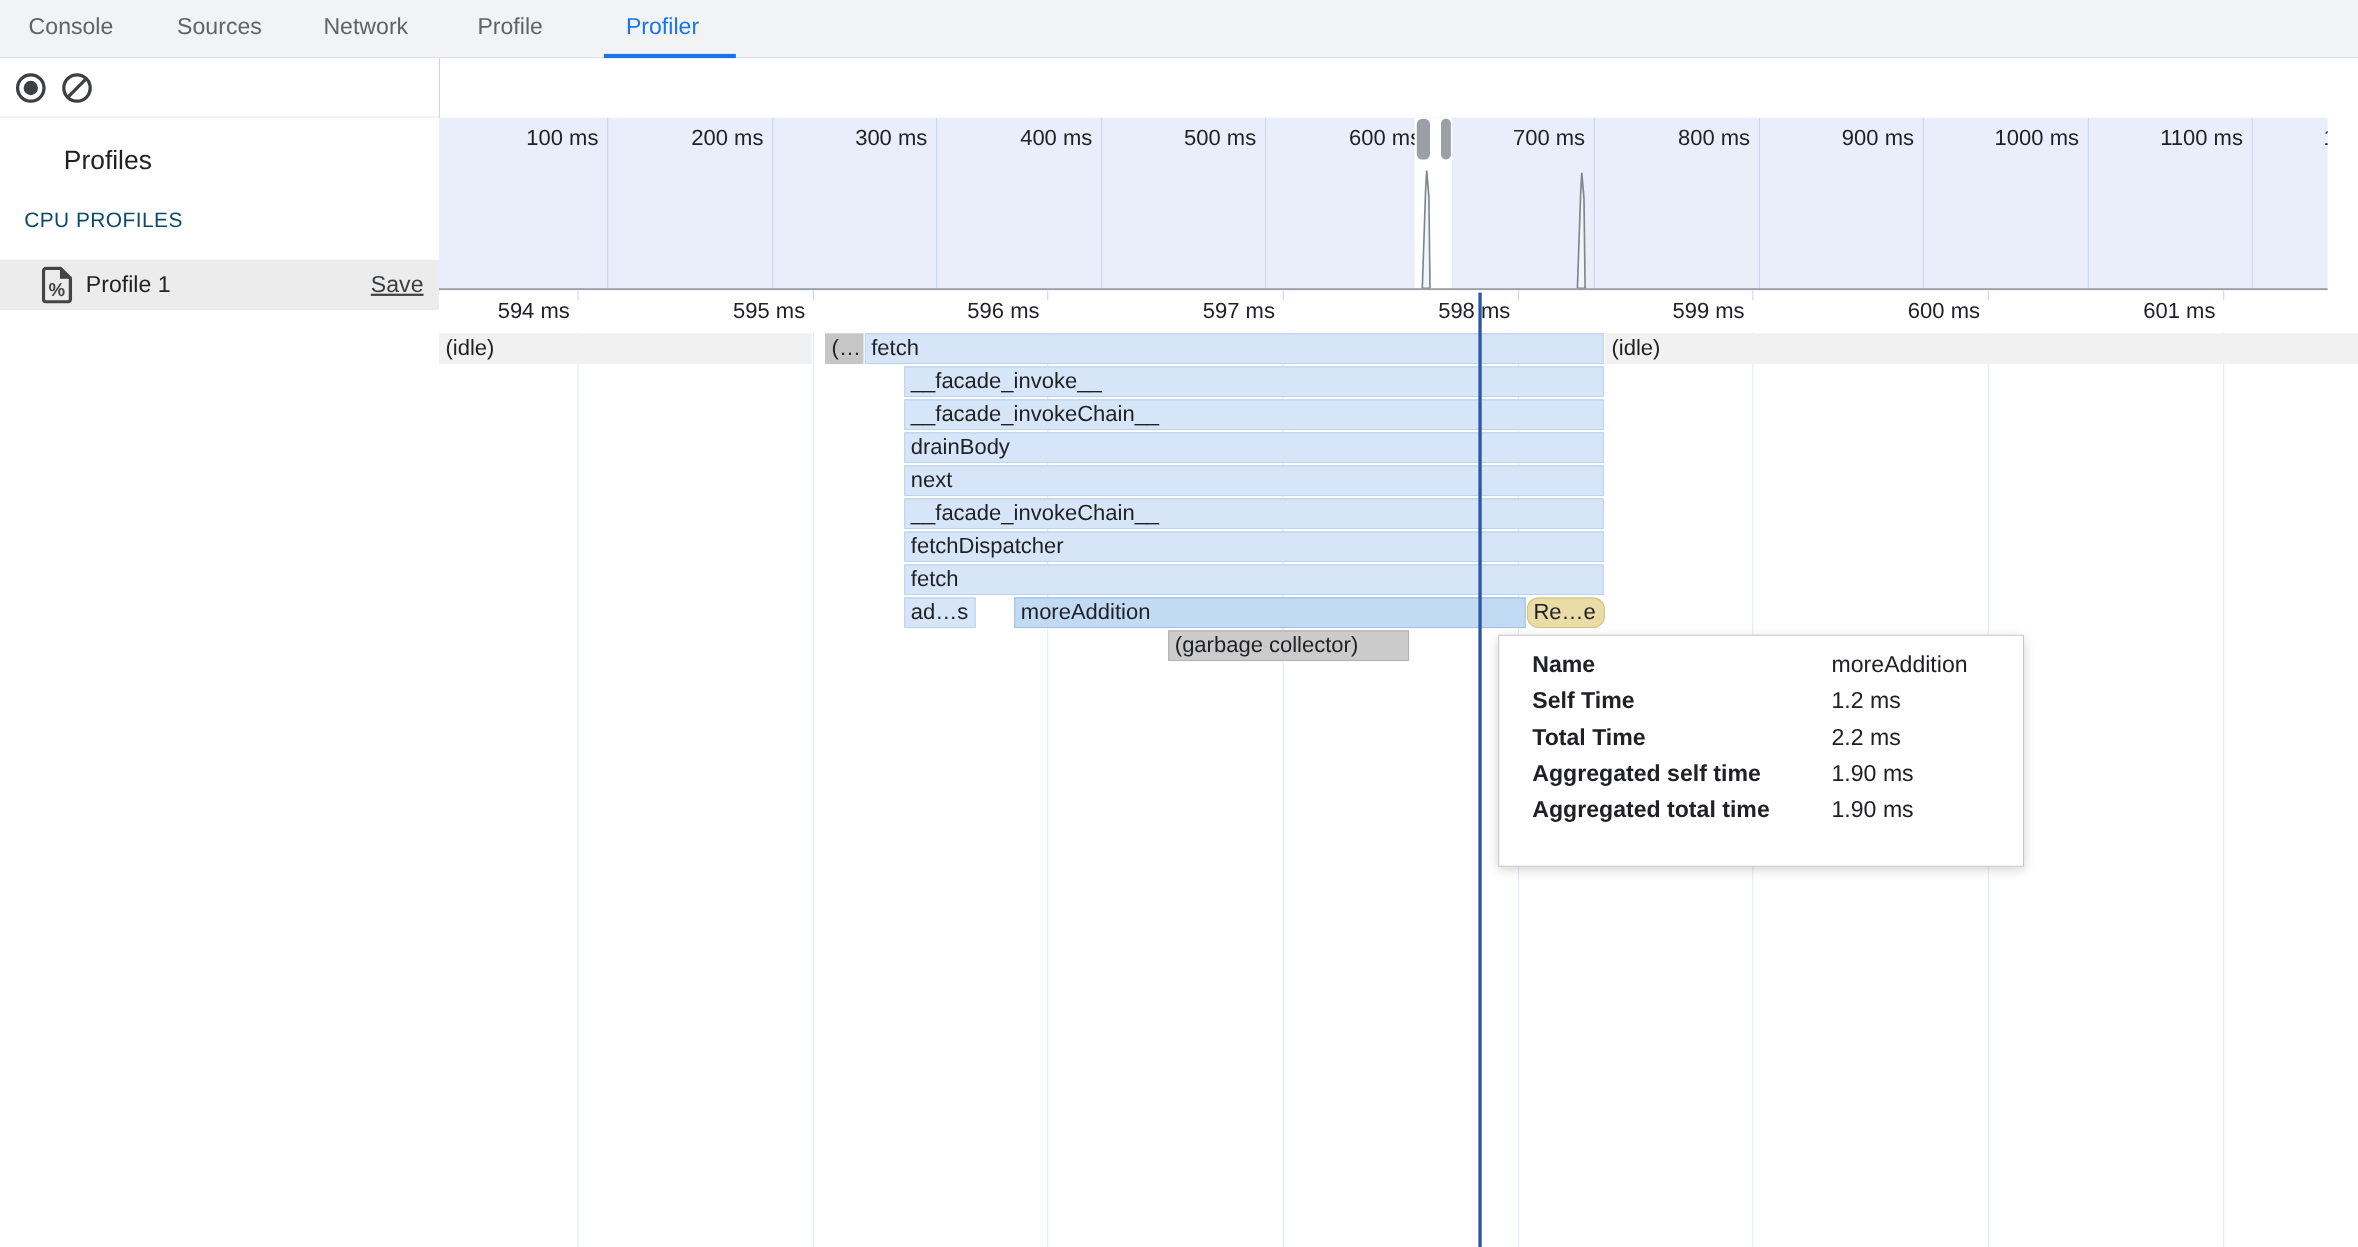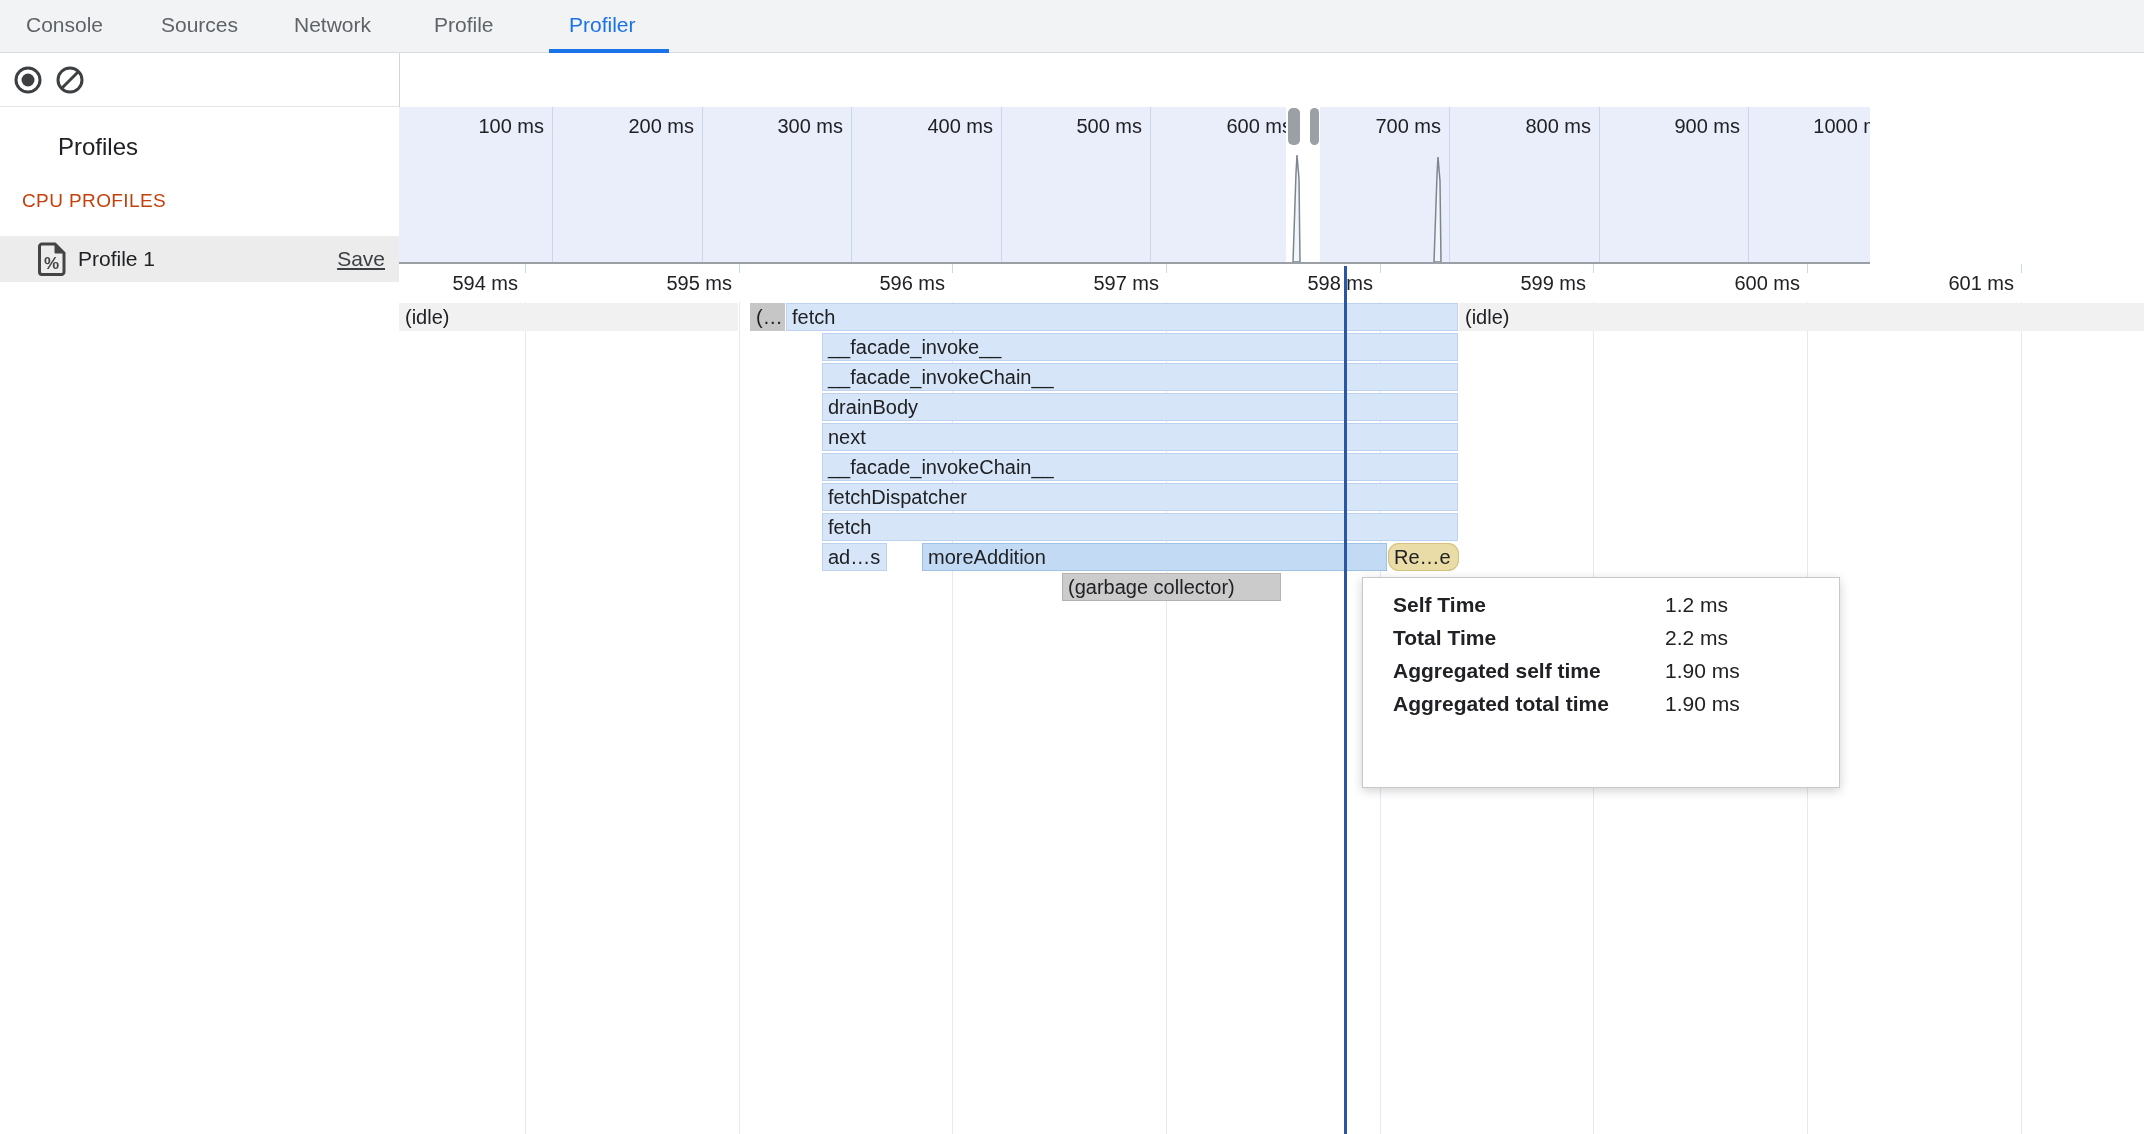--- a/index.html
+++ b/index.html
@@ -32,7 +32,7 @@
   .sb-row .save { position:absolute; right:14px; top:0; font-size:21px; line-height:46px; color:#3c4043; text-decoration:underline; cursor:pointer; }
 
   
-  .overview { position:absolute; left:399px; top:107px; width:1471px; height:157px; background:#e9eefa; overflow:hidden; }
+  .overview { position:absolute; left:399px; top:107px; width:1717px; height:157px; background:#e9eefa; overflow:hidden; }
   .ov-grid { position:absolute; top:0; width:1px; height:157px; background:#c8d6ef; }
   .ov-label { position:absolute; top:5px; width:120px; height:28px; line-height:28px; font-size:20px; color:#202124; text-align:right; }
   .ov-selection { position:absolute; left:887px; top:0; width:34px; height:157px; background:#ffffff; }

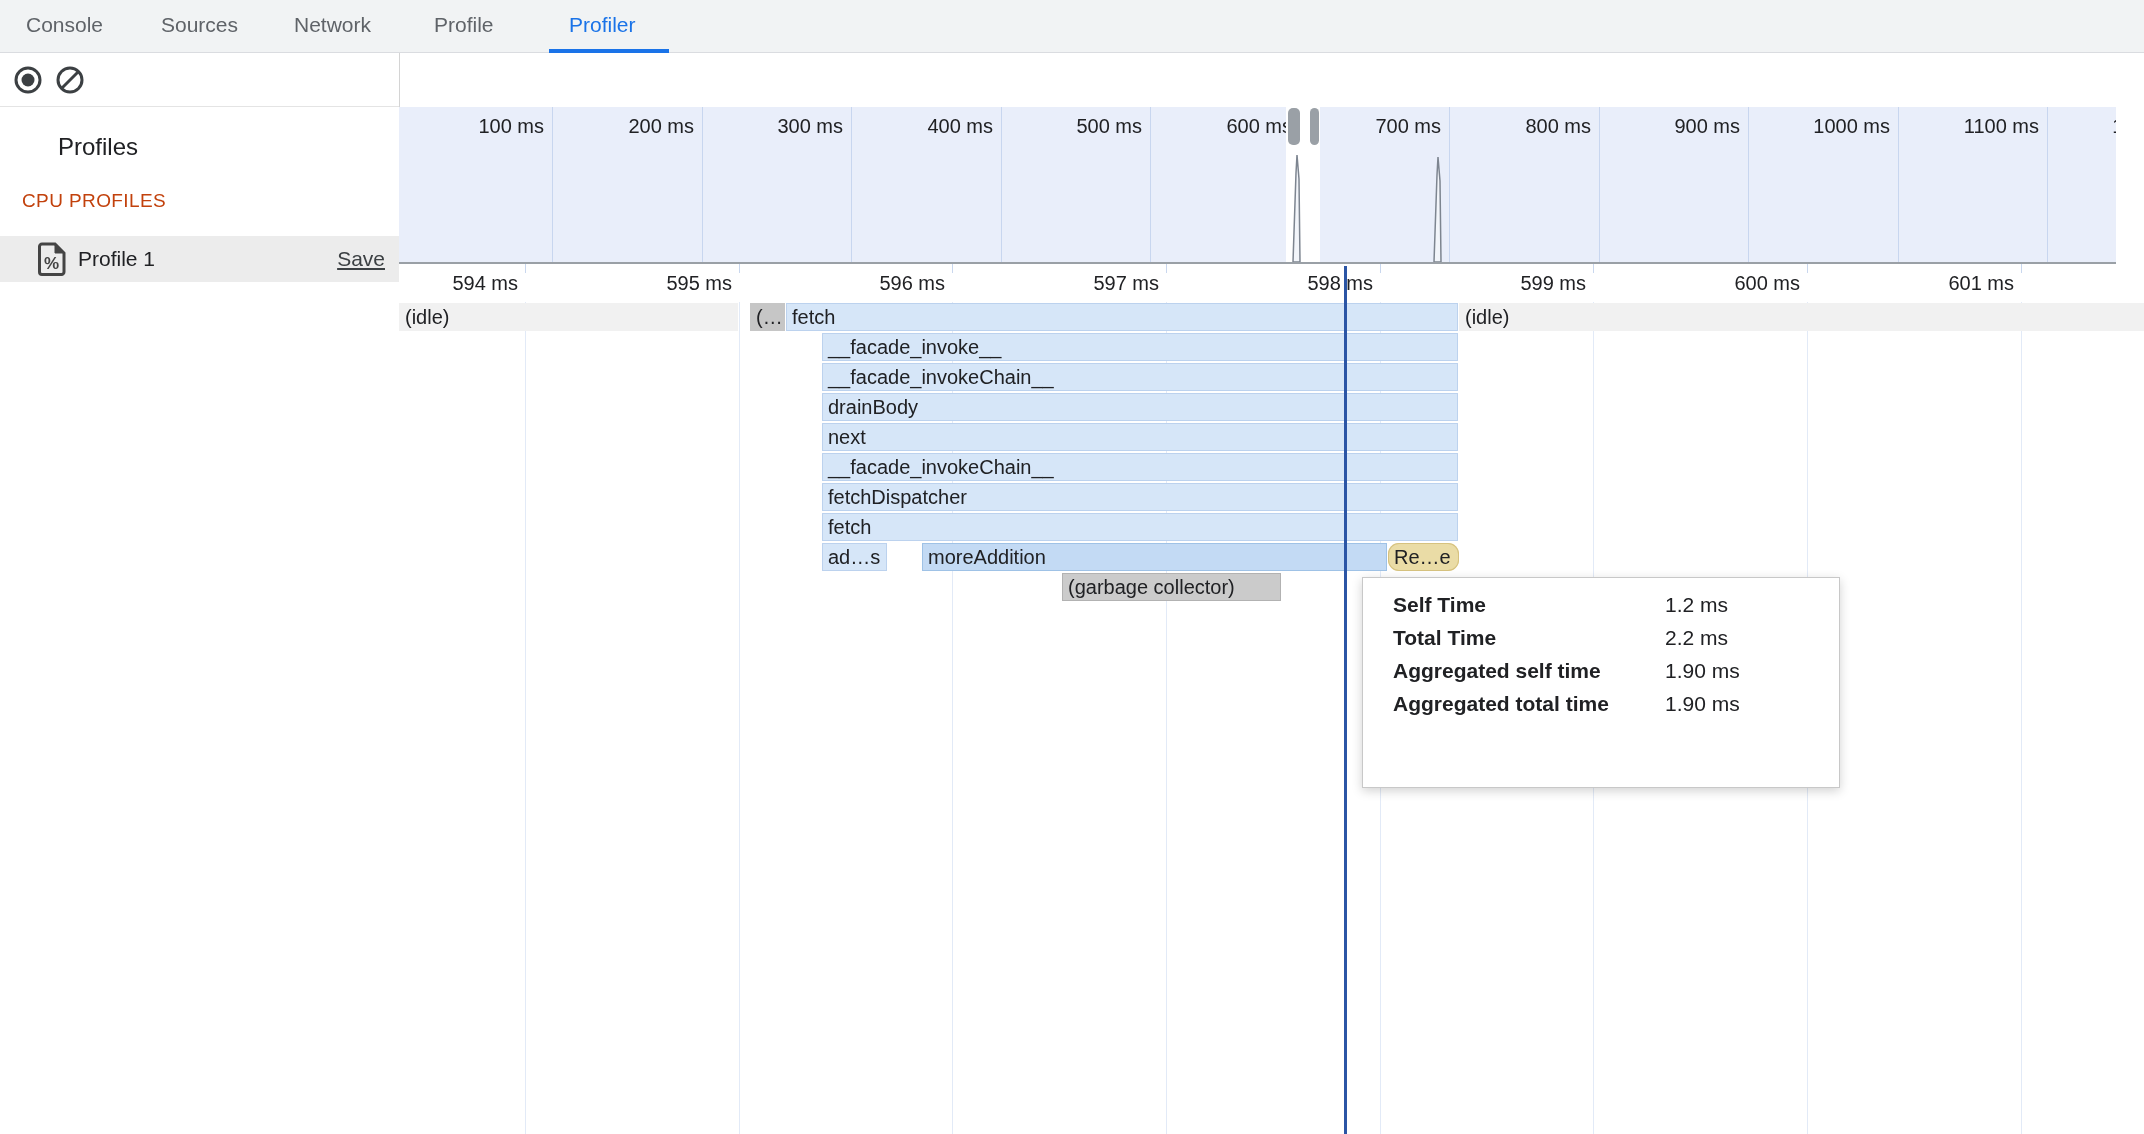--- a/index.html
+++ b/index.html
@@ -25,7 +25,7 @@
   
   .sidebar { position:absolute; left:0; top:107px; width:399px; height:1027px; background:#fff; }
   .sb-heading { position:absolute; left:22px; top:128px; font-size:24px; color:#202124;margin-left:36px; }
-  .sb-section { position:absolute; left:22px; top:188px; font-size:19px; color:#c2410c; letter-spacing:0.4px; }
+  .sb-section { position:absolute; left:22px; top:188px; font-size:19px; color:#0c4a6e; letter-spacing:0.4px; }
   .sb-row { position:absolute; left:0; top:129px; width:399px; height:46px; background:#ececec; }
   .sb-row .doc-icon { position:absolute; left:38px; top:6px; }
   .sb-row .name { position:absolute; left:78px; top:0; font-size:21px; line-height:46px; color:#202124; }

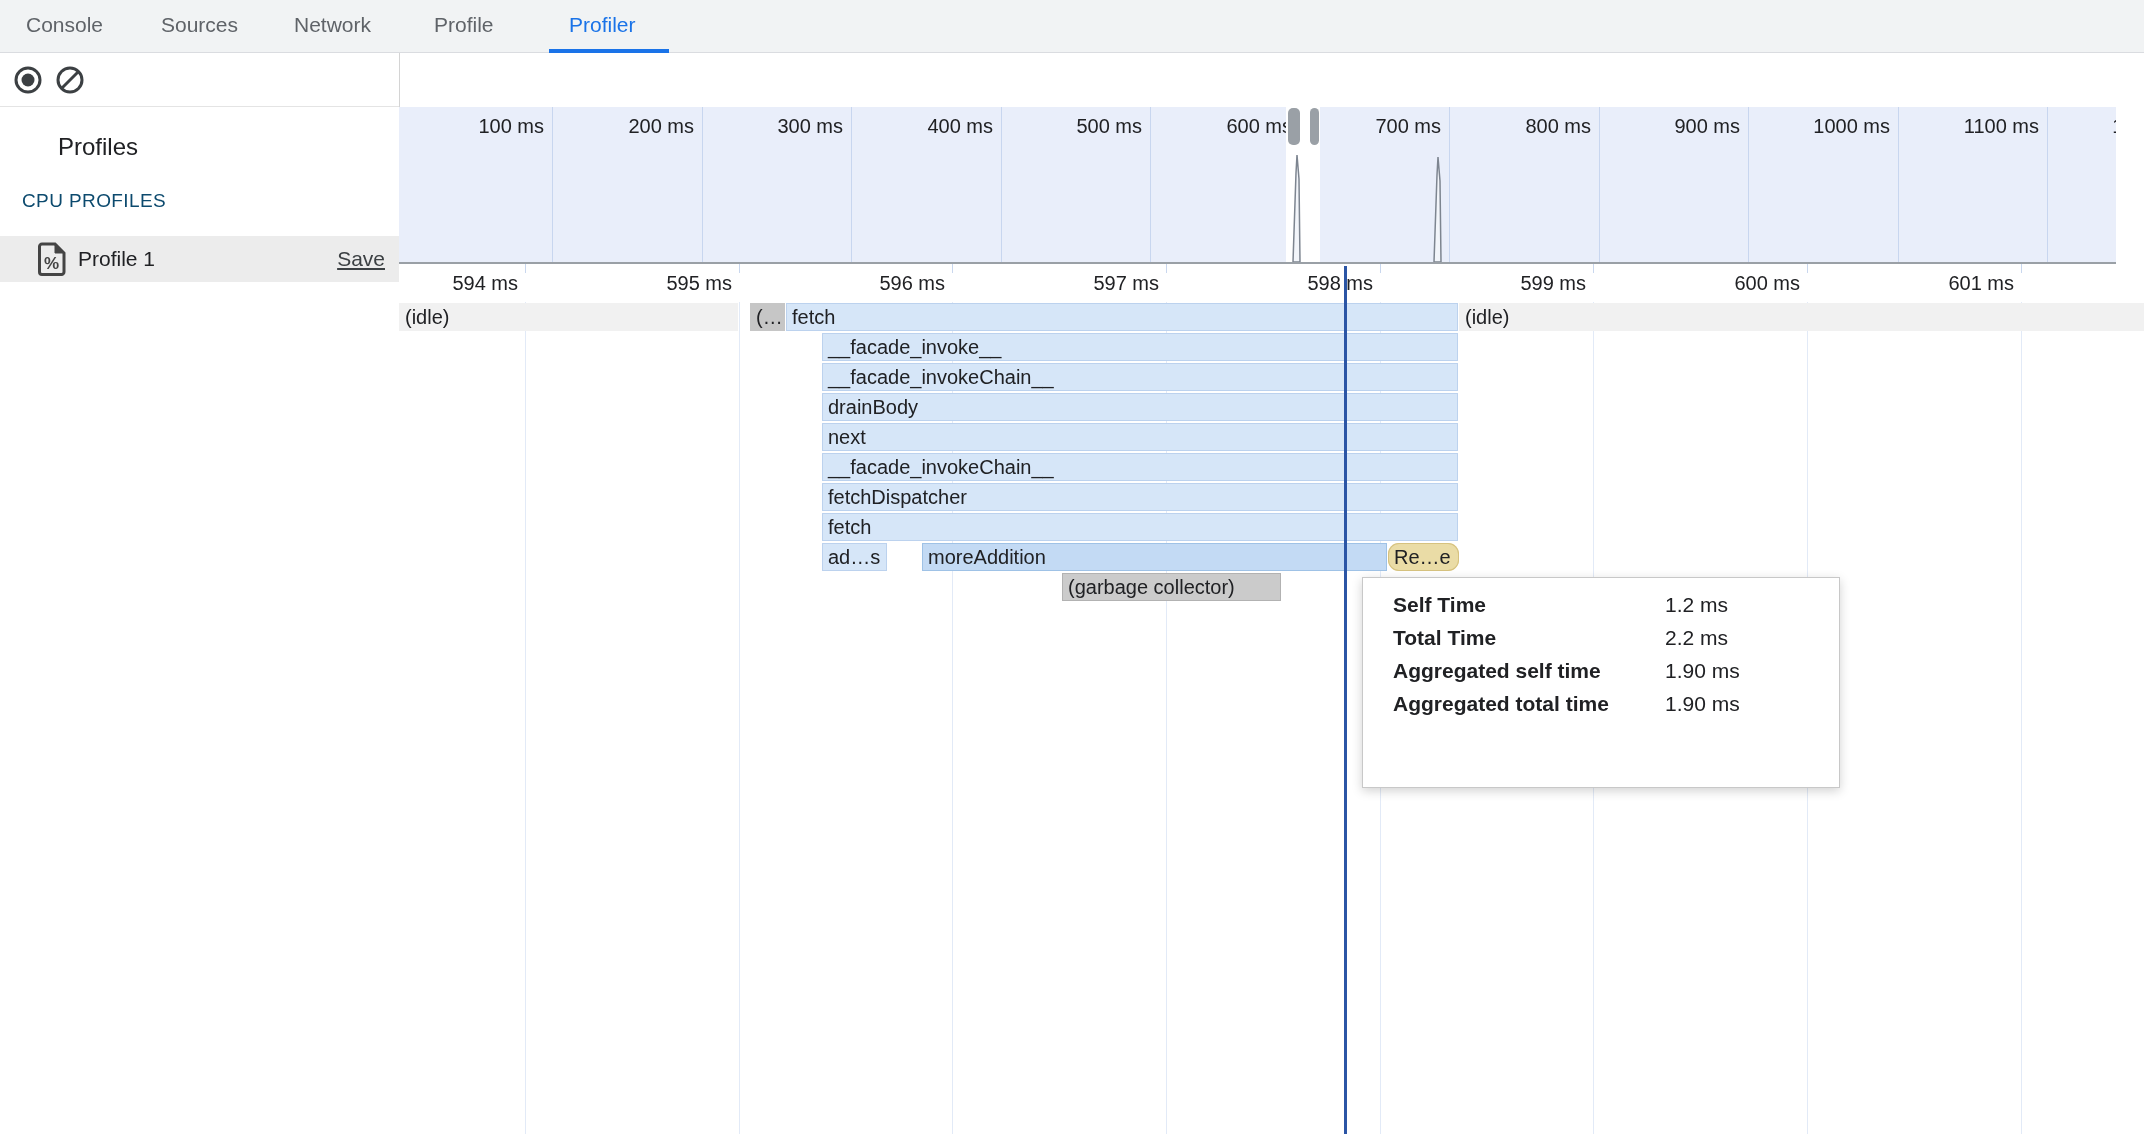--- a/index.html
+++ b/index.html
@@ -206,6 +206,9 @@
 
   <div class="tooltip">
     <div class="tt-row">
+      <span class="k">Name</span><span class="v">moreAddition</span>
+    </div>
+    <div class="tt-row">
       <span class="k">Self Time</span><span class="v">1.2 ms</span>
     </div>
     <div class="tt-row">

